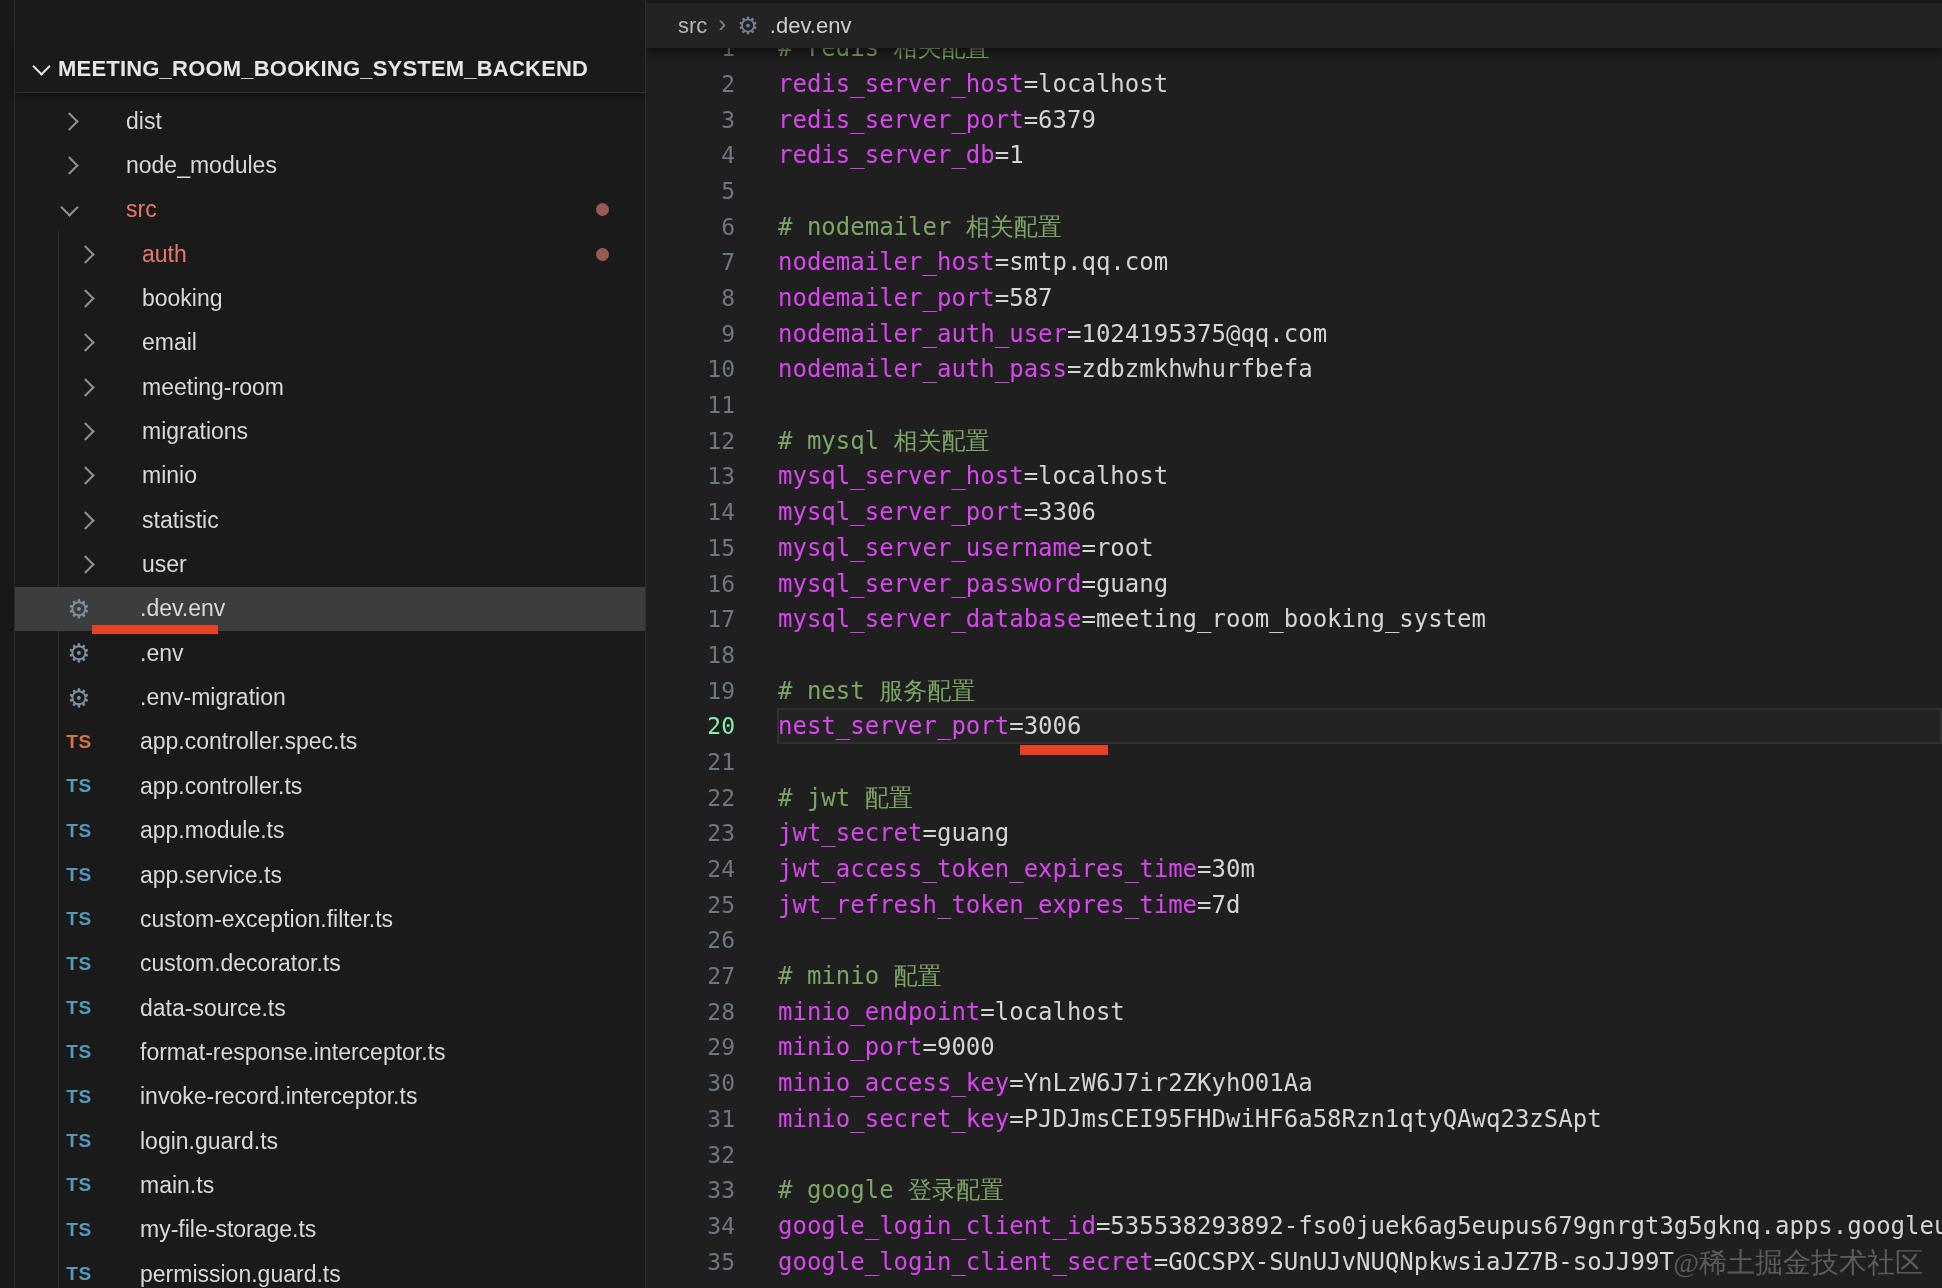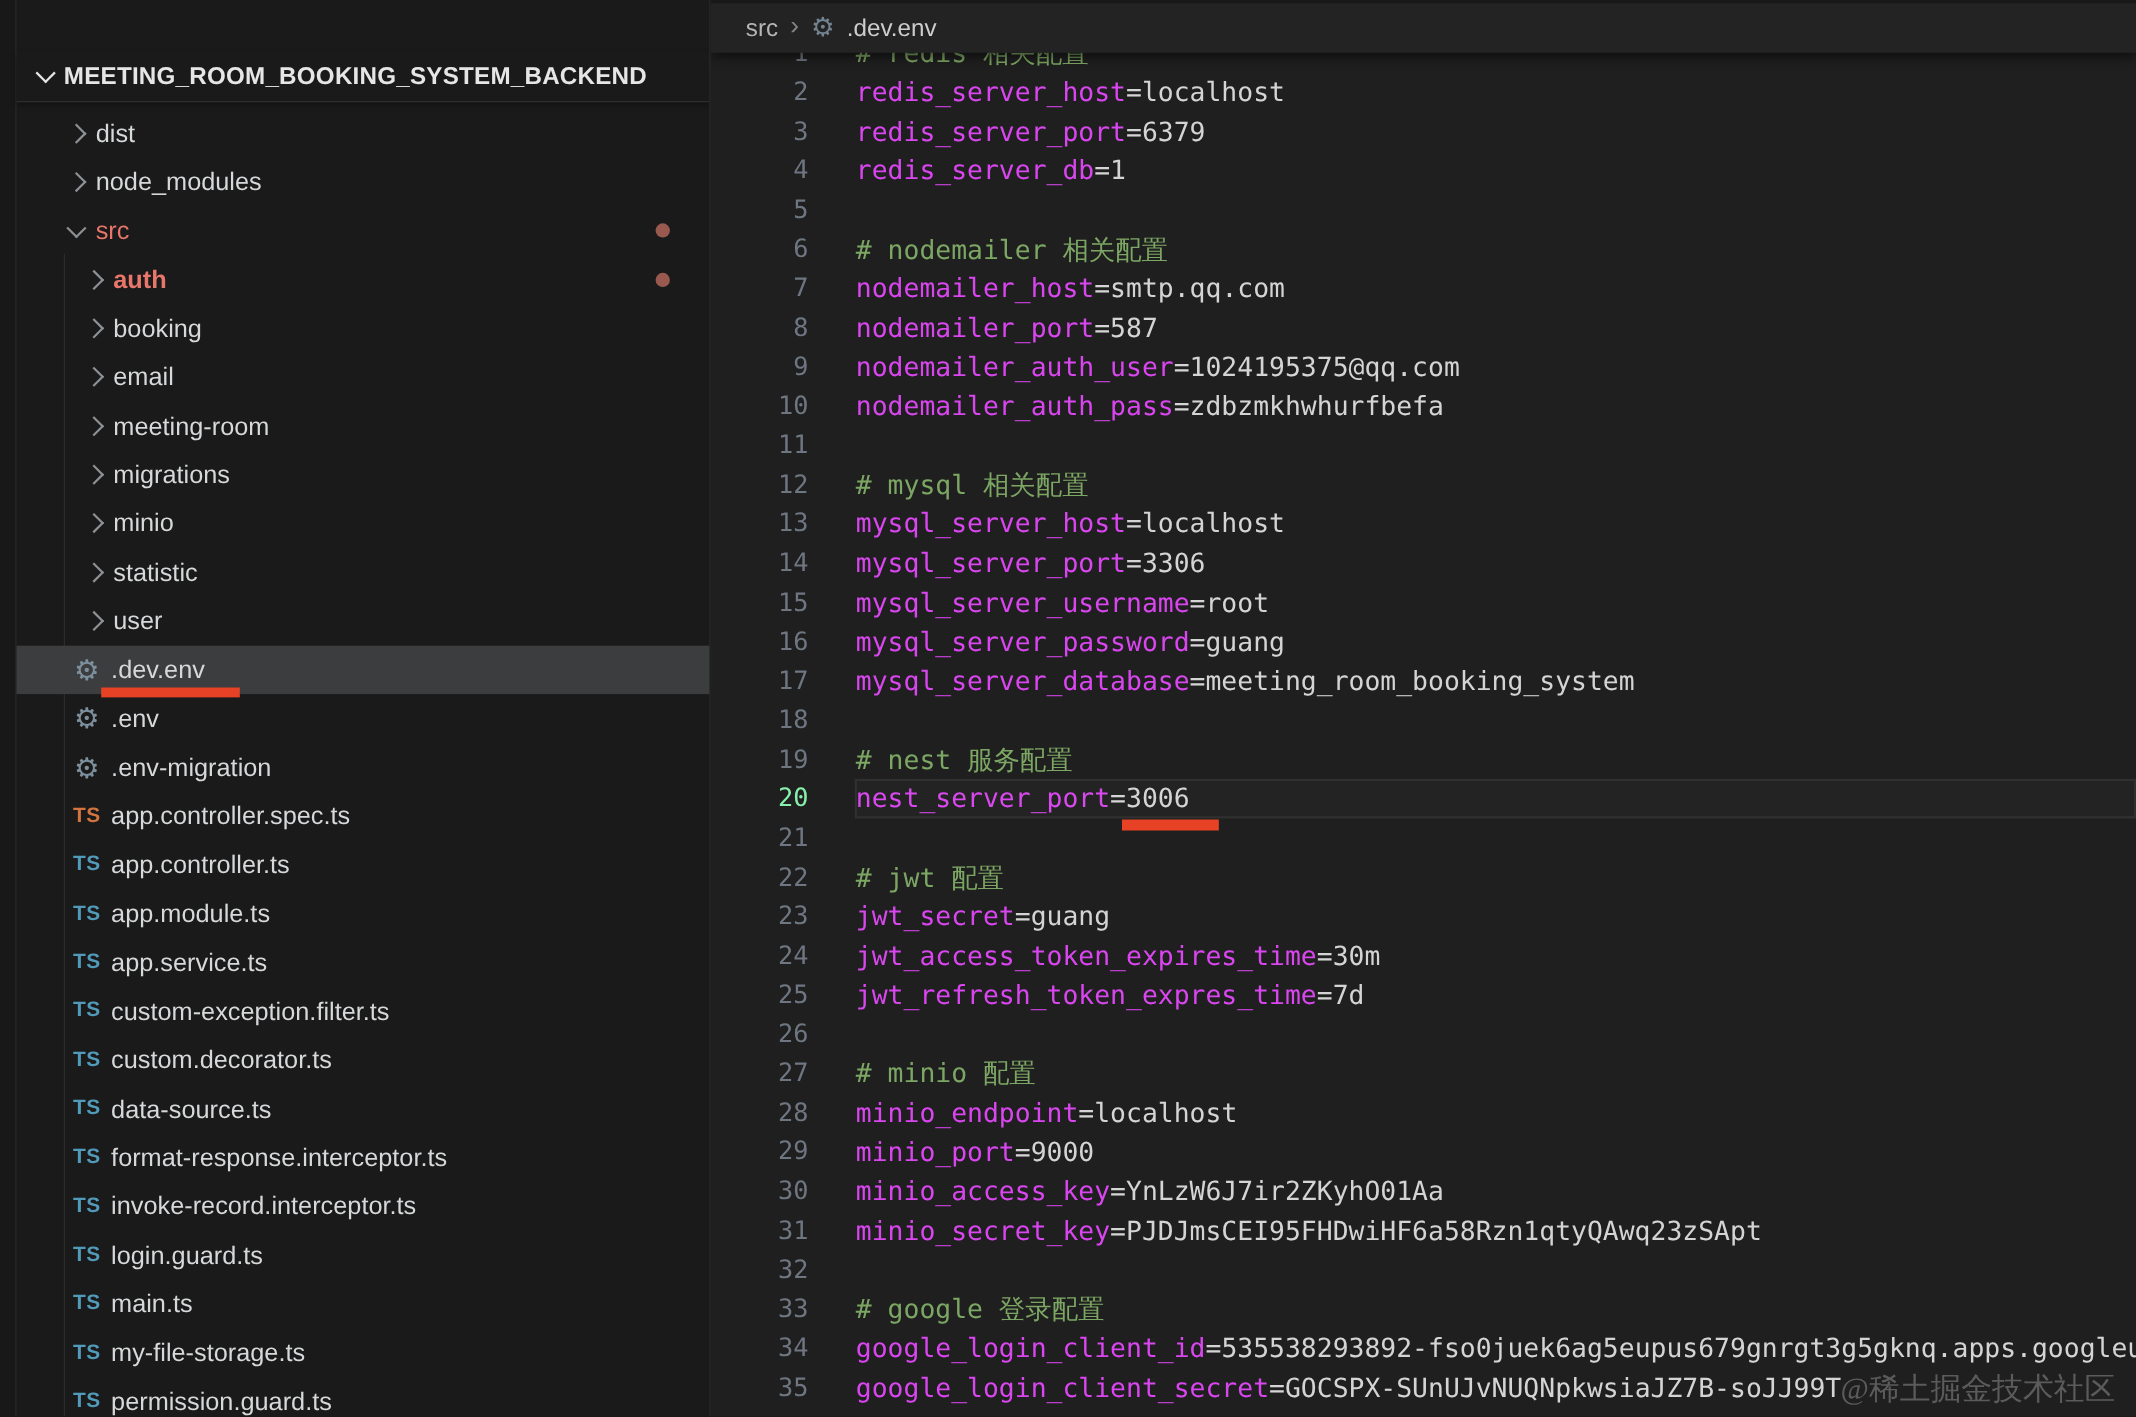--- a/index.html
+++ b/index.html
@@ -16,7 +16,7 @@
       border-bottom:1px solid #323232;box-shadow:0 3px 5px rgba(0,0,0,.35);position:relative;z-index:2;
       color:#e6e6e6;font-weight:700;font-size:22px;letter-spacing:.2px;}
   .rows{padding-top:6px;position:relative;z-index:1;}
-  .row{position:relative;height:44.35px;display:flex;align-items:center;font-size:23px;color:#d6d8da;cursor:pointer;}
+  .row{position:relative;height:44.35px;display:flex;align-items:center;font-size:23px;color:#d6d8da;cursor:pointer;gap:39px;}
   .row.selected{background:#3c3d3f;}
   .row.modified .label{color:#e8766b;}
   .twist{width:16px;flex:none;display:flex;justify-content:center;color:#8d9195;margin-right:10px;}

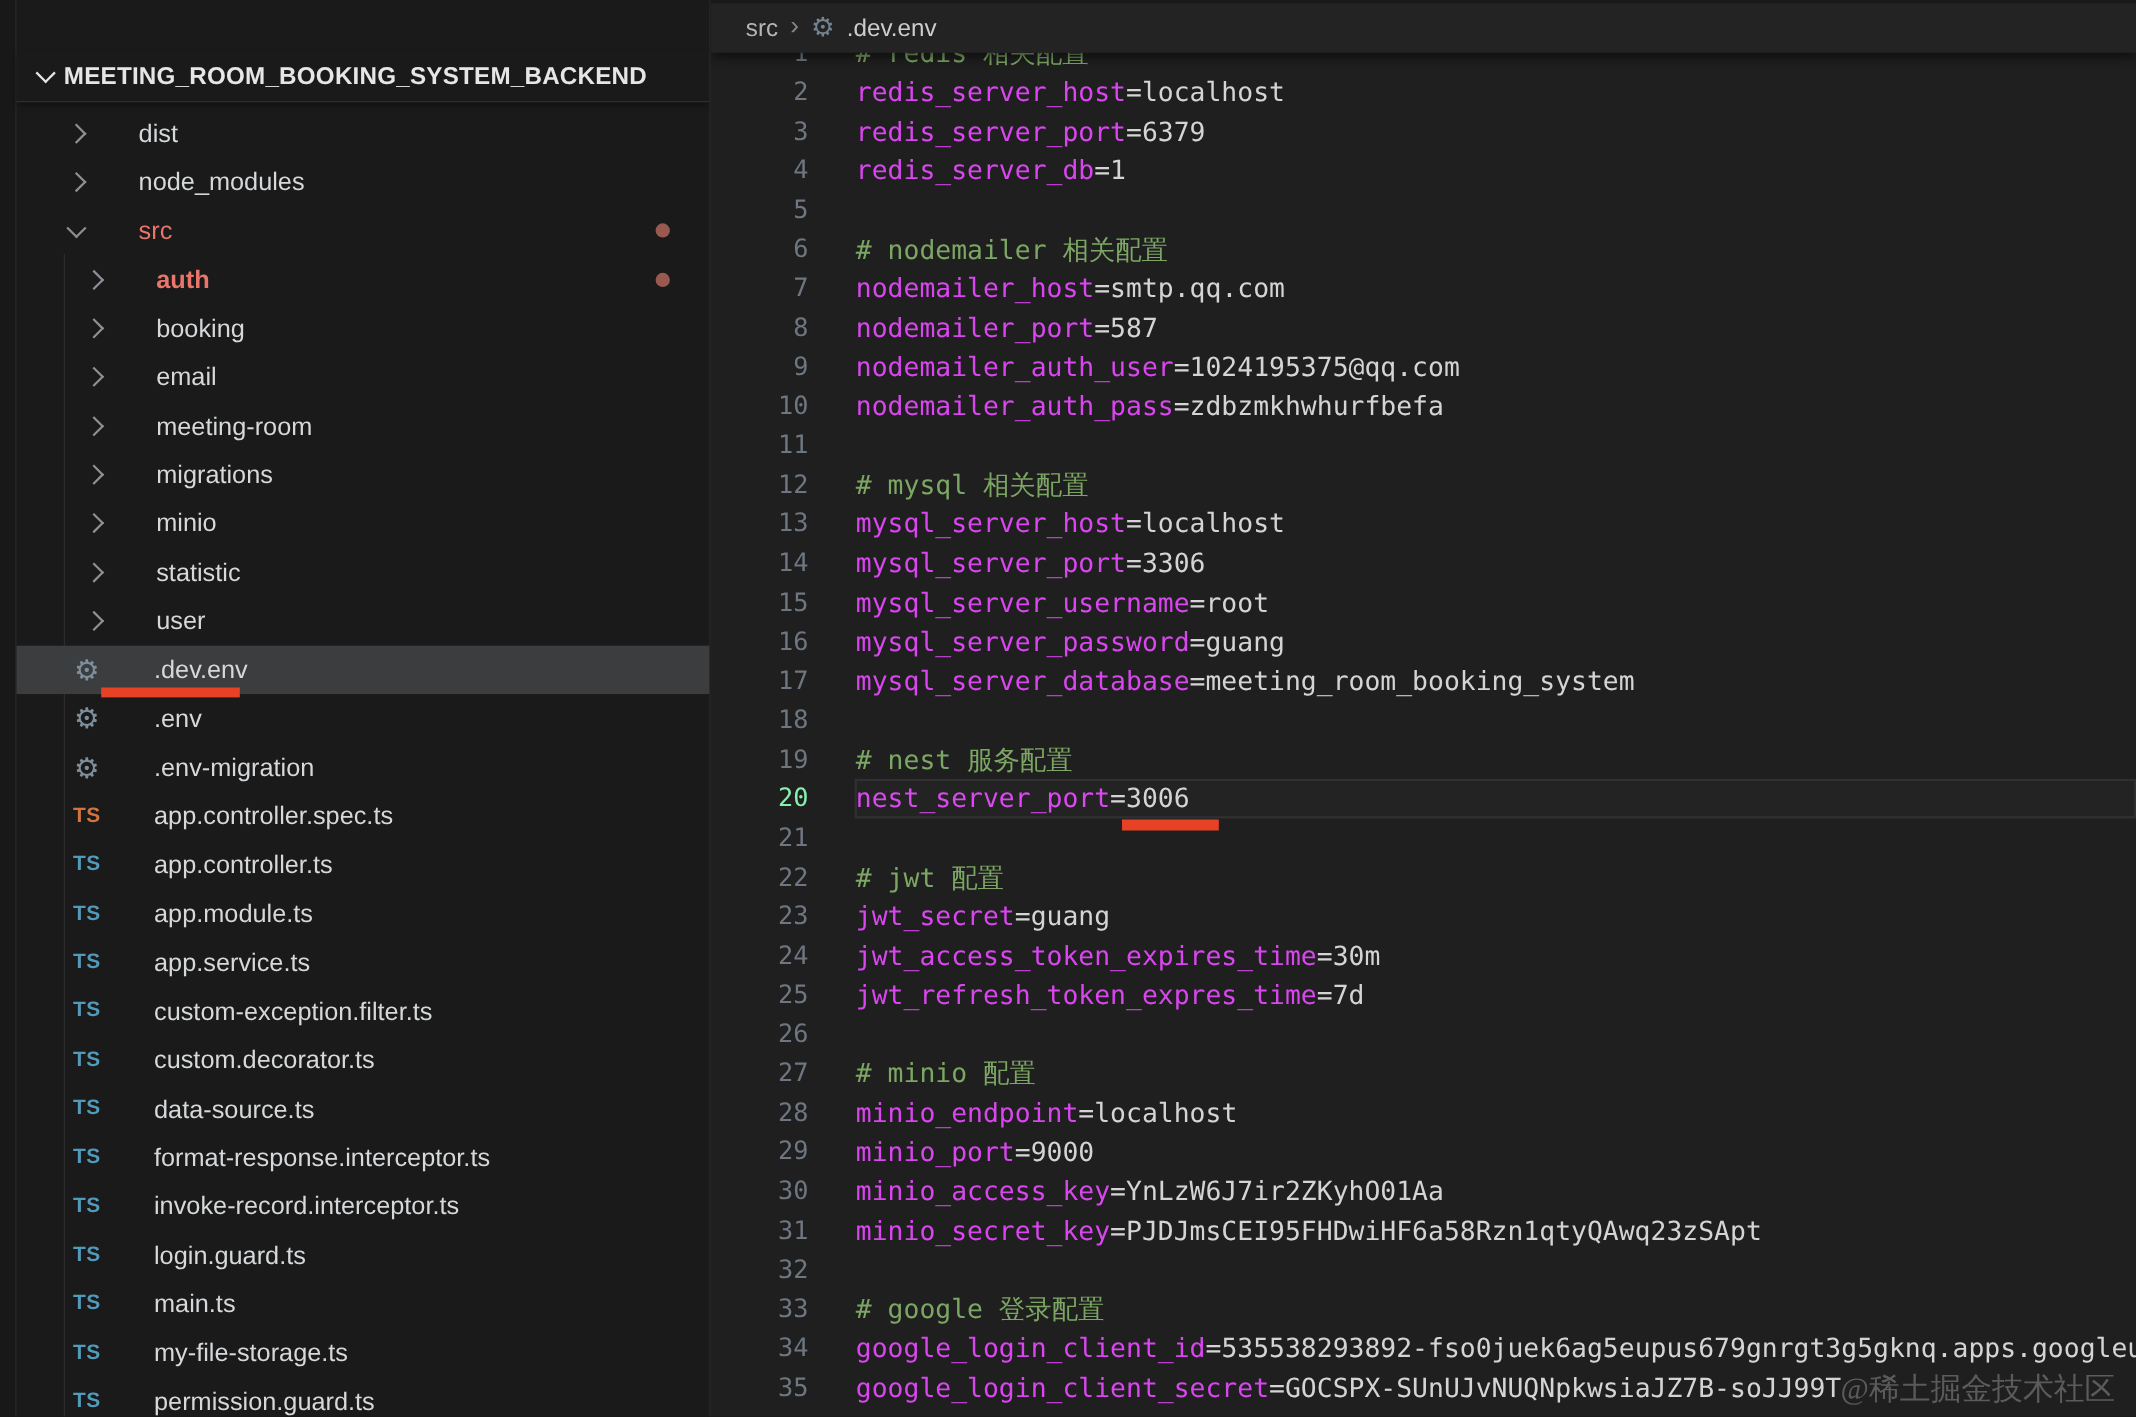--- a/index.html
+++ b/index.html
@@ -90,7 +90,7 @@
     <span class="label">src</span>
   <span class="badge-dot"></span>
           </div>
-          <div class="row modified" style="padding-left: 62px; font-weight: bold;">
+          <div class="row modified" style="padding-left: 62px;">
     <span class="twist">
               <span class="chev right"></span>
             </span>

